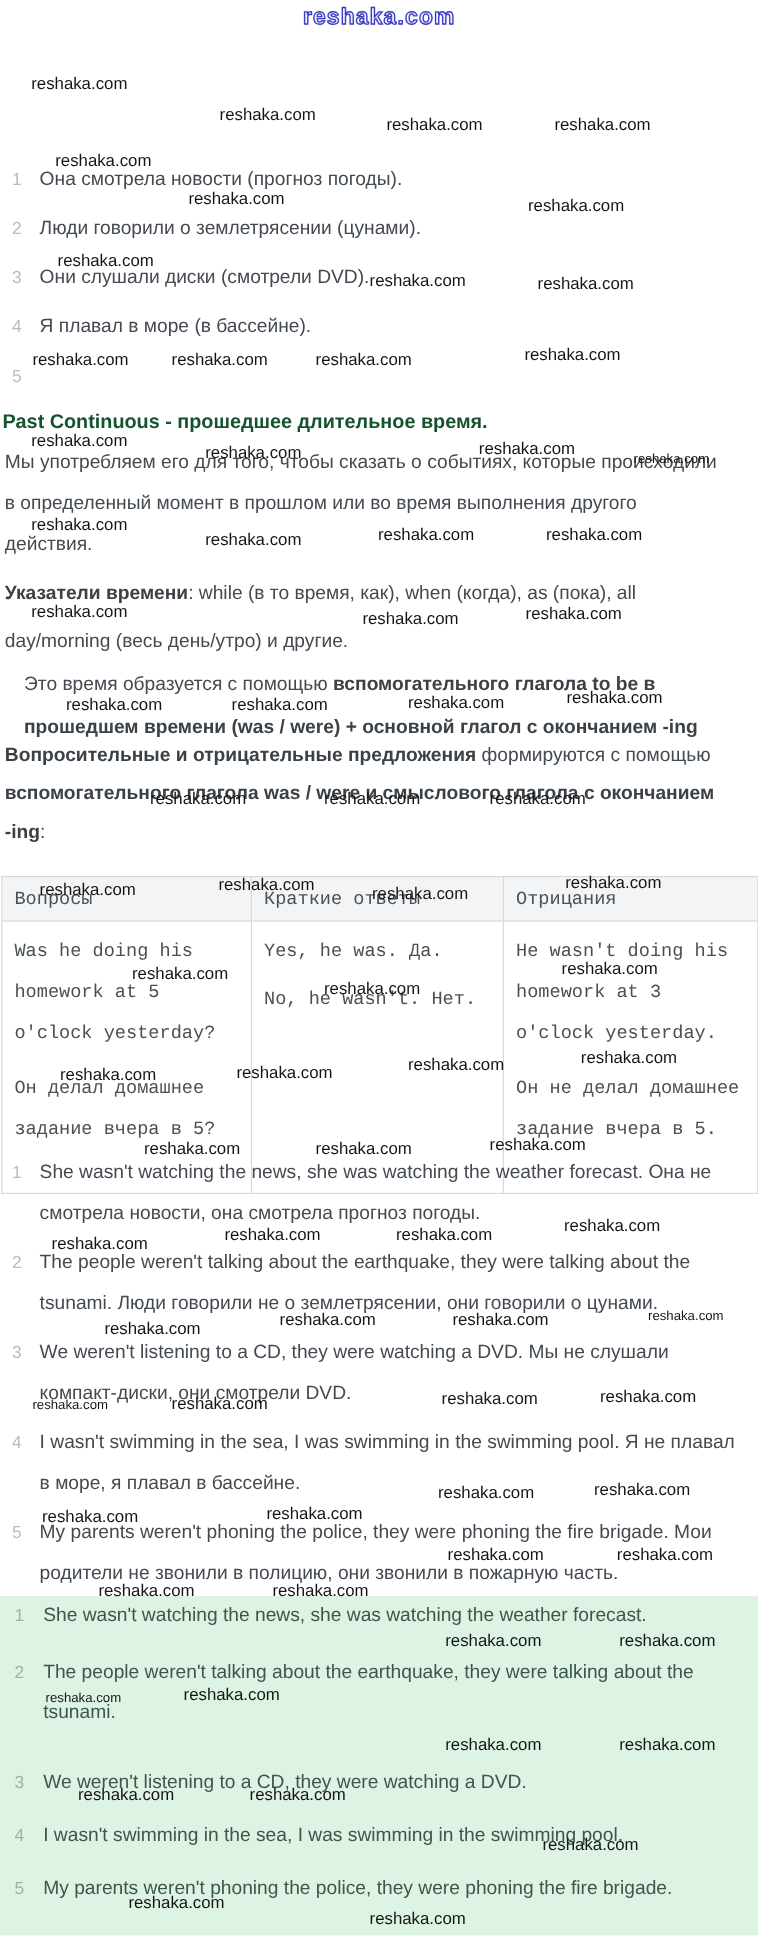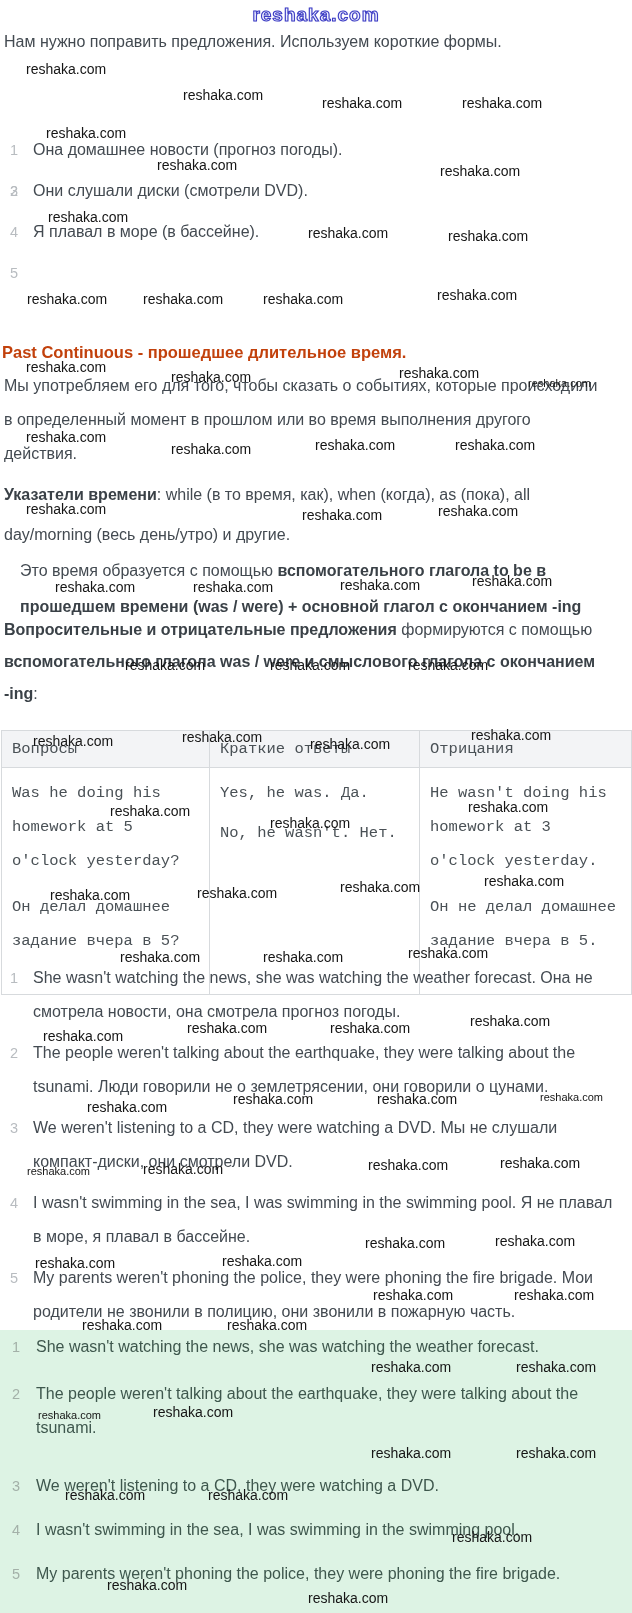--- a/index.html
+++ b/index.html
@@ -58,7 +58,6 @@
 
   <div class="logo">reshaka.com</div>
 
-  <div class="line intro">Нам нужно поправить предложения. Используем короткие формы.</div>
 
   <div class="list list1">
       <div class="list-item"><span class="num">1</span><span>Она домашнее новости (прогноз погоды).</span></div>

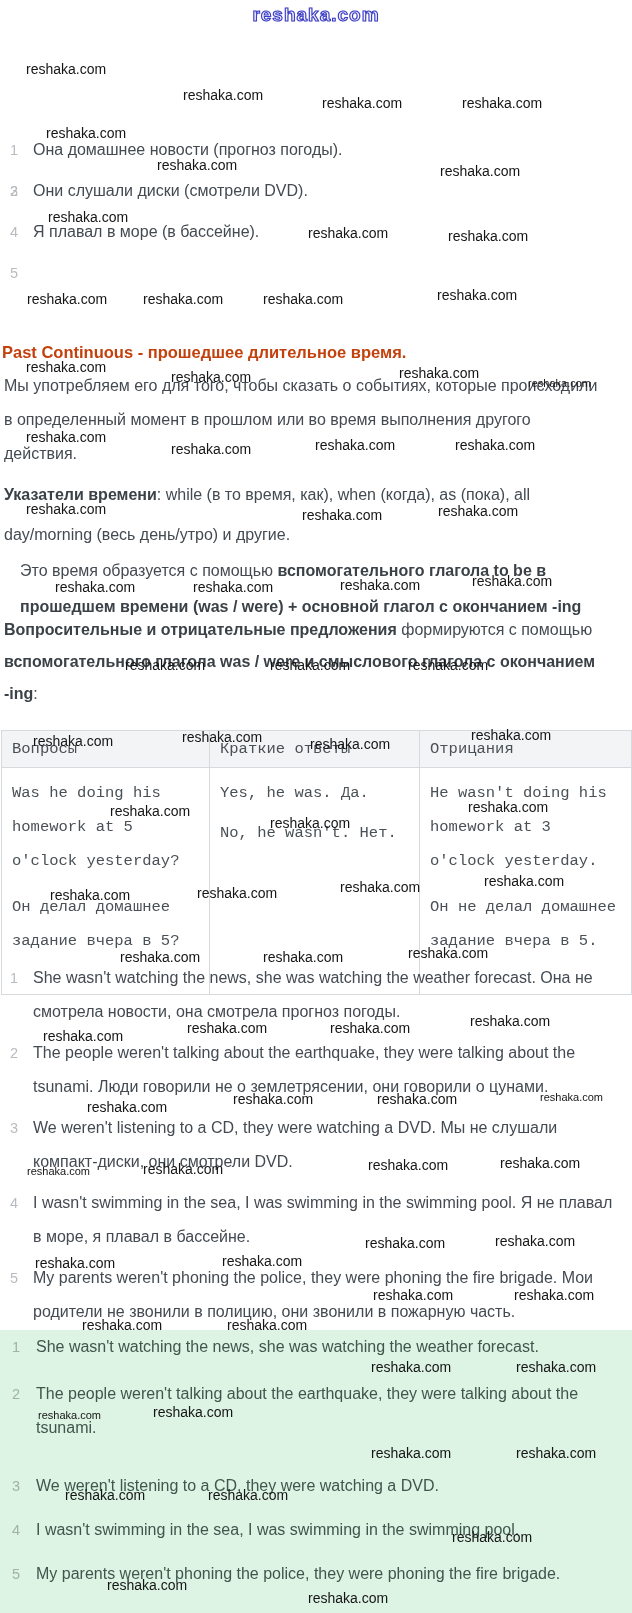--- a/index.html
+++ b/index.html
@@ -60,7 +60,7 @@
 
 
   <div class="list list1">
-      <div class="list-item"><span class="num">1</span><span>Она домашнее новости (прогноз погоды).</span></div>
+      <div class="list-item"><span class="num">1</span><span>Она смотрела новости (прогноз погоды).</span></div>
       <div class="list-item"><span class="num">2</span></div>
       <div class="list-item"><span class="num">3</span><span>Они слушали диски (смотрели DVD).</span></div>
       <div class="list-item"><span class="num">4</span><span>Я плавал в море (в бассейне).</span></div>

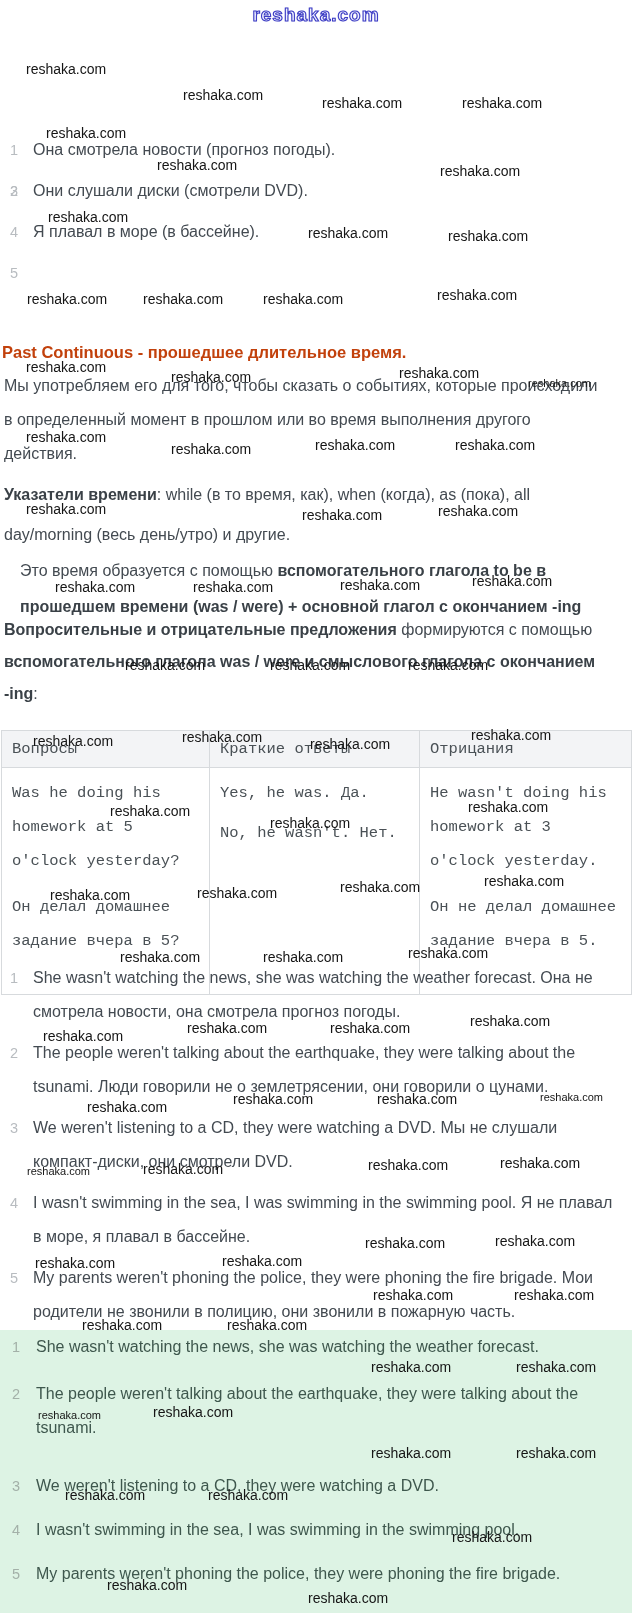--- a/index.html
+++ b/index.html
@@ -61,7 +61,7 @@
 
   <div class="list list1">
       <div class="list-item"><span class="num">1</span><span>Она смотрела новости (прогноз погоды).</span></div>
-      <div class="list-item"><span class="num">2</span></div>
+      <div class="list-item"><span class="num">2</span><span>Люди говорили о землетрясении (цунами).</span></div>
       <div class="list-item"><span class="num">3</span><span>Они слушали диски (смотрели DVD).</span></div>
       <div class="list-item"><span class="num">4</span><span>Я плавал в море (в бассейне).</span></div>
       <div class="list-item"><span class="num">5</span></div>

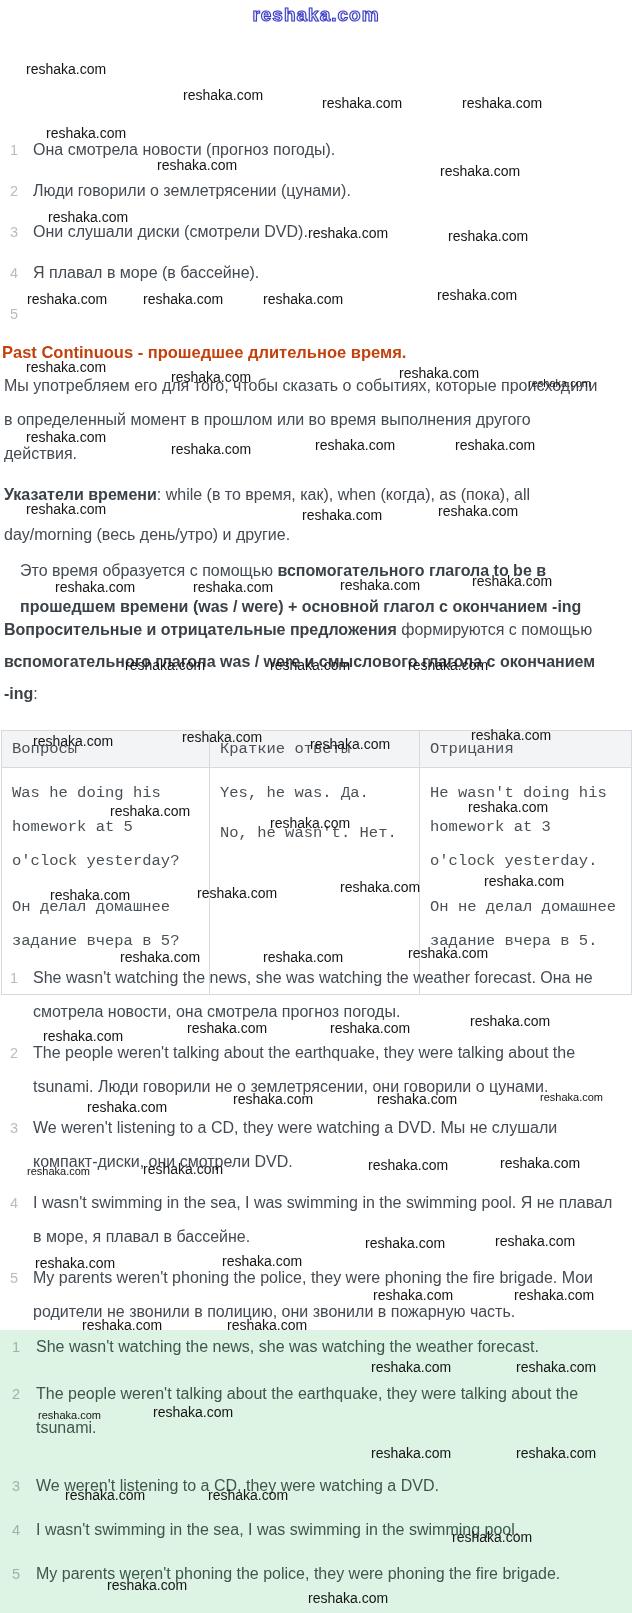--- a/index.html
+++ b/index.html
@@ -20,7 +20,7 @@
   .p-neg{top:614px;line-height:32px;}
   .b{font-weight:bold;color:#3a4147;}
   .heading{position:absolute;left:2px;top:335px;margin:0;font-size:16.5px;
-           font-weight:bold;color:#c2410c;line-height:34px;}
+           font-weight:bold;color:#14532d;line-height:34px;}
   .list{position:absolute;left:0;}
   .list-item{position:relative;padding-left:33px;line-height:34px;}
   .num{position:absolute;left:10px;top:0;color:#b8bcc0;font-size:14.5px;line-height:34px;}

